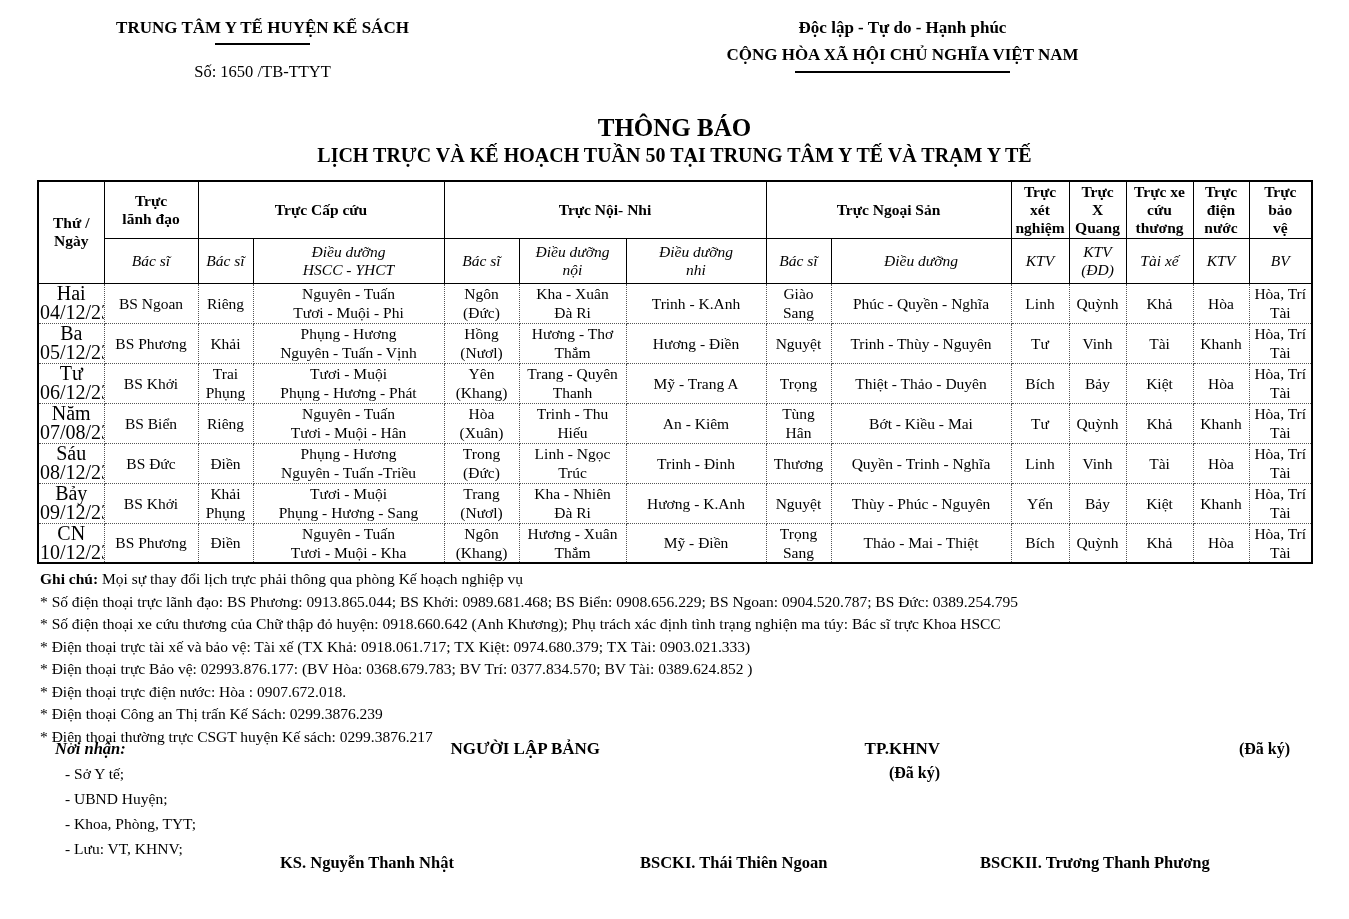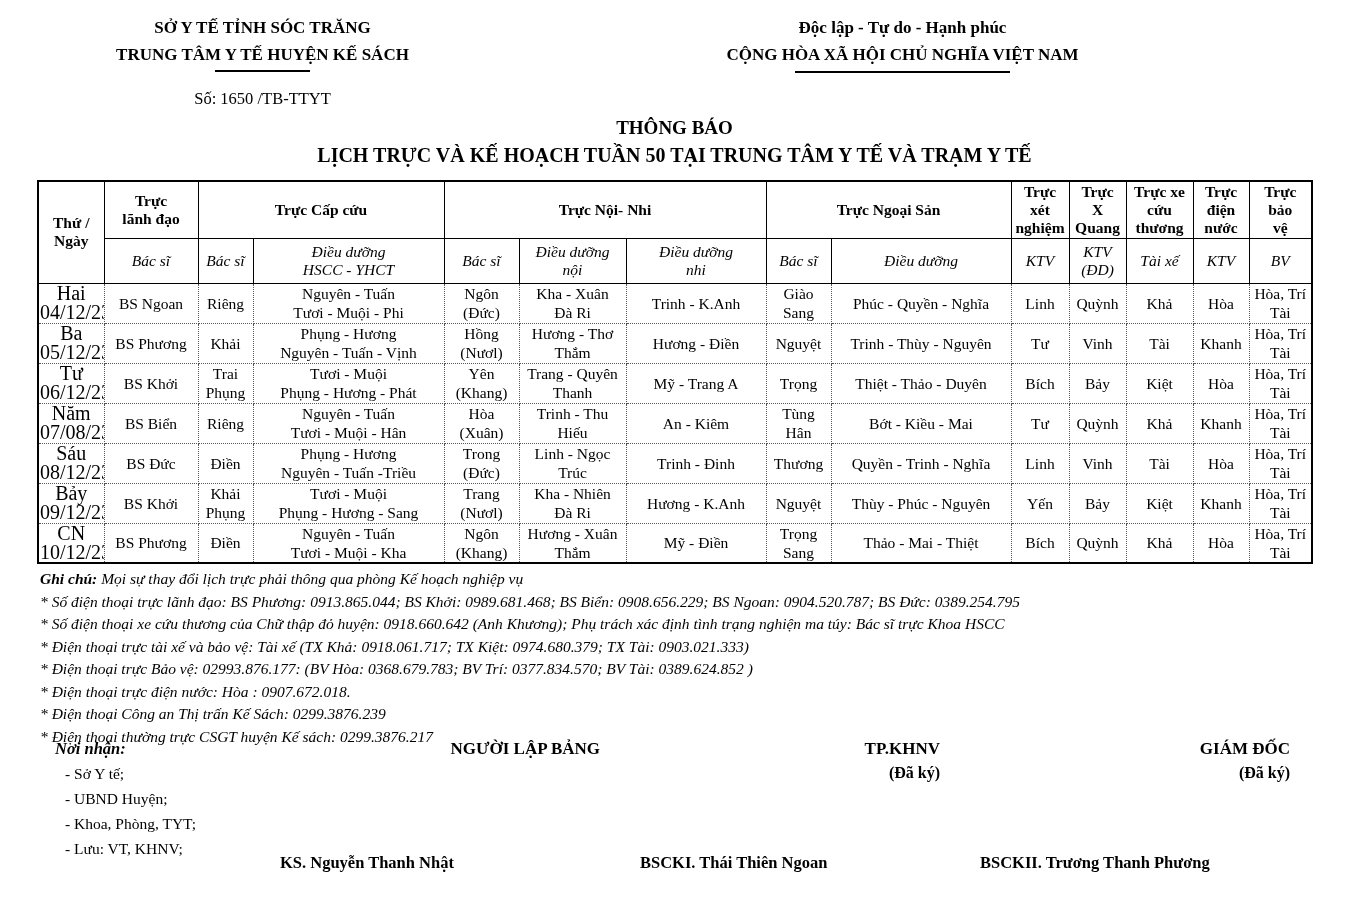--- a/index.html
+++ b/index.html
@@ -65,7 +65,6 @@
 <div class="page">
 
   <div class="lh-left">
-    <div class="lh-line">SỞ Y TẾ TỈNH SÓC TRĂNG</div>
     <div class="lh-line">TRUNG TÂM Y TẾ HUYỆN KẾ SÁCH</div>
     <div class="rule-left"></div>
     <div class="doc-number">Số: 1650 /TB-TTYT</div>

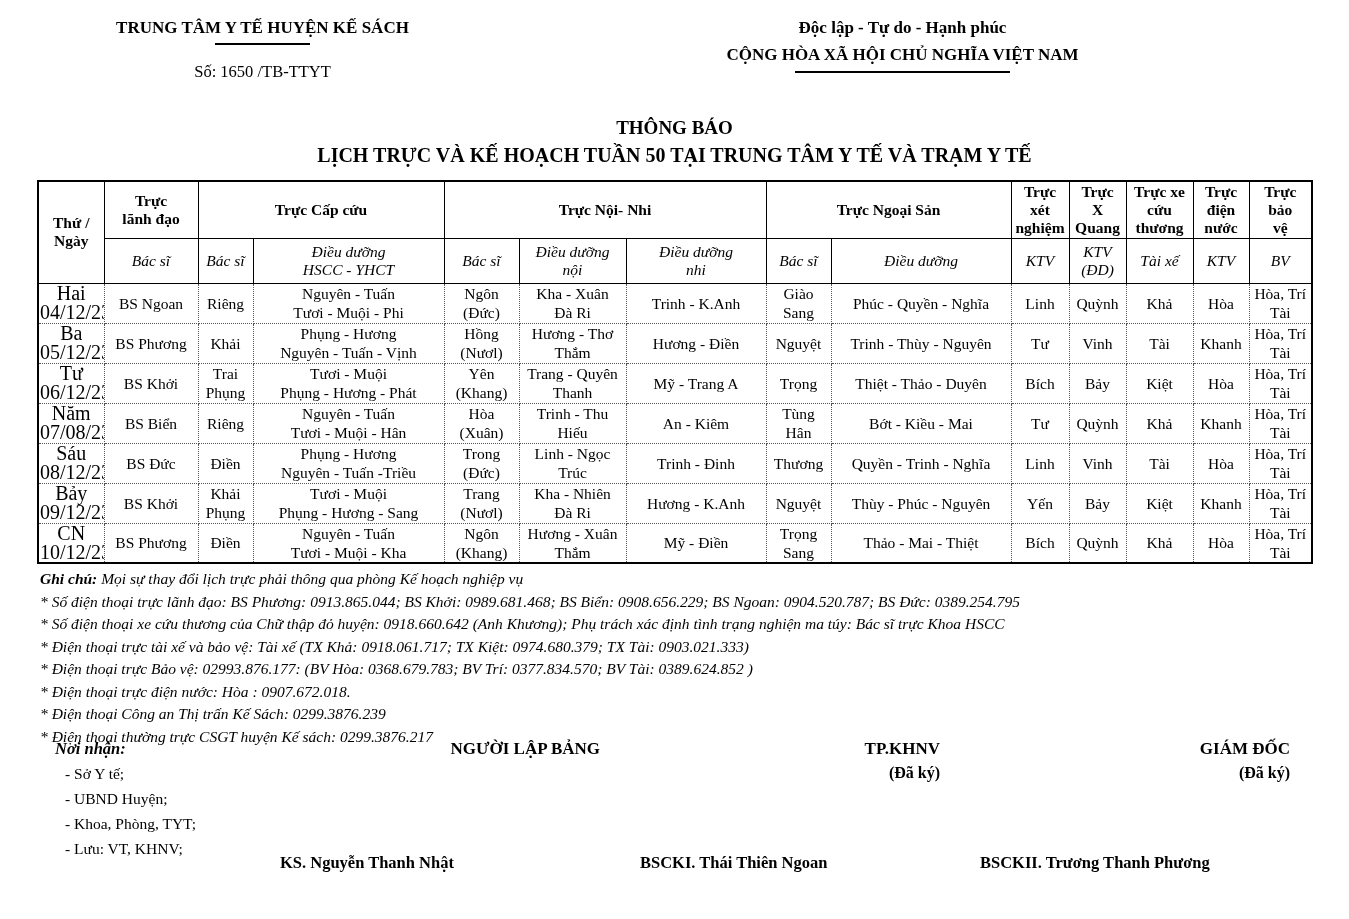--- a/index.html
+++ b/index.html
@@ -22,7 +22,7 @@
   .date-line  { margin-top: 15px; font-size: 17px; font-style: italic; font-weight: bold; white-space: nowrap; }
   
   .title-block { position: absolute; top: 115px; left: 0; width: 1349px; text-align: center; }
-  .title-1 { font-size: 19px; font-weight: bold; line-height: 26px; }
+  .title-1 { font-size: 25px; font-weight: bold; line-height: 26px; }
   .title-2 { font-size: 20px; font-weight: bold; line-height: 28px; }
   
   table.schedule {

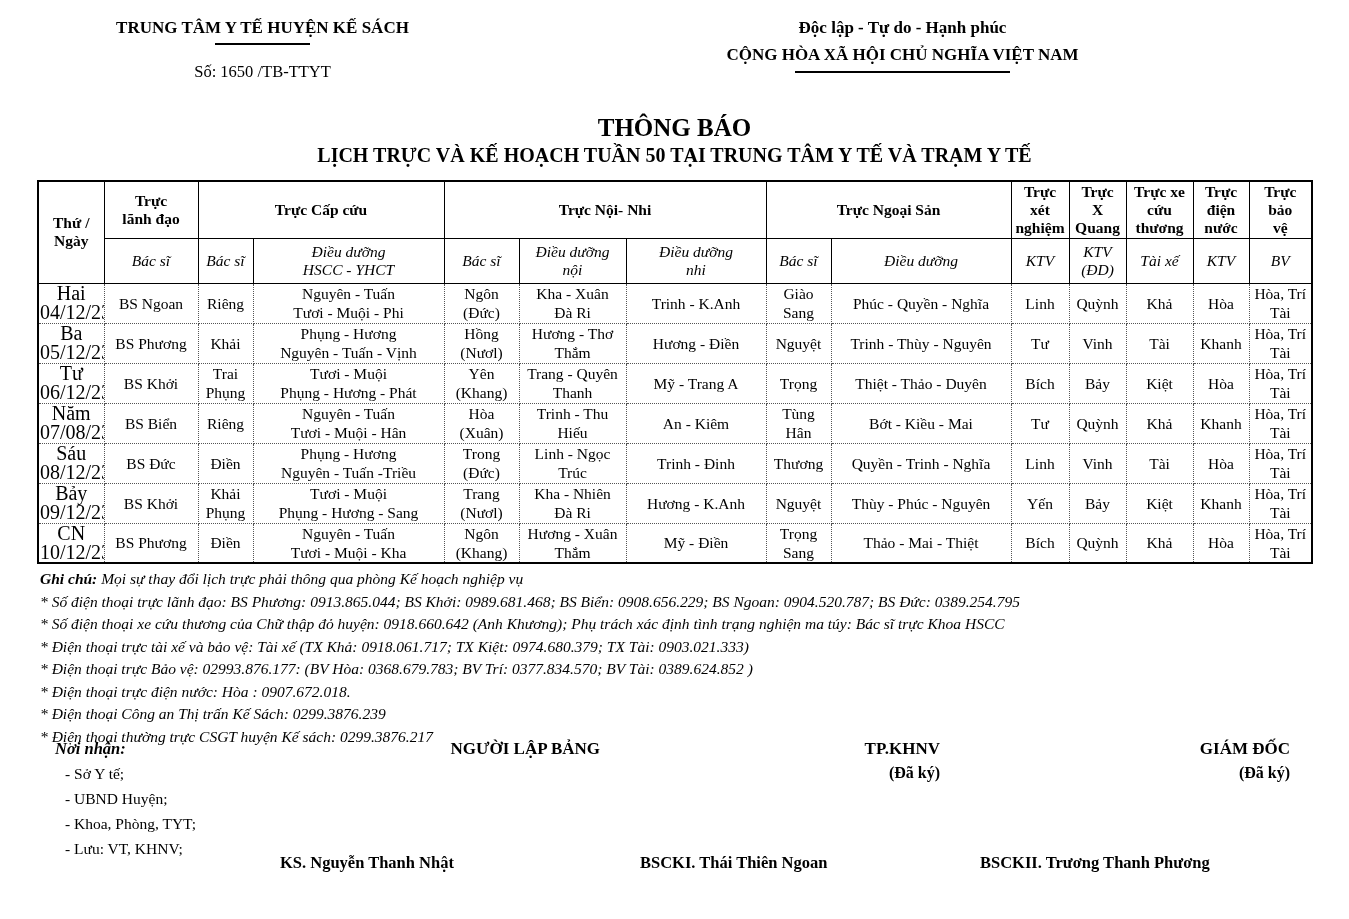--- a/index.html
+++ b/index.html
@@ -41,7 +41,7 @@
   tbody tr td:first-child { font-size: 20px; }
   
   .notes { position: absolute; top: 568px; left: 40px; width: 1290px; font-size: 15.5px; }
-  .notes .line { line-height: 22.5px; white-space: nowrap; font-style: italic; }
+  .notes .line { line-height: 22.5px; white-space: nowrap; }
   .notes .lbl { font-weight: bold; }
   
   .signatures { position: absolute; top: 737px; left: 0; width: 1349px; height: 175px; }

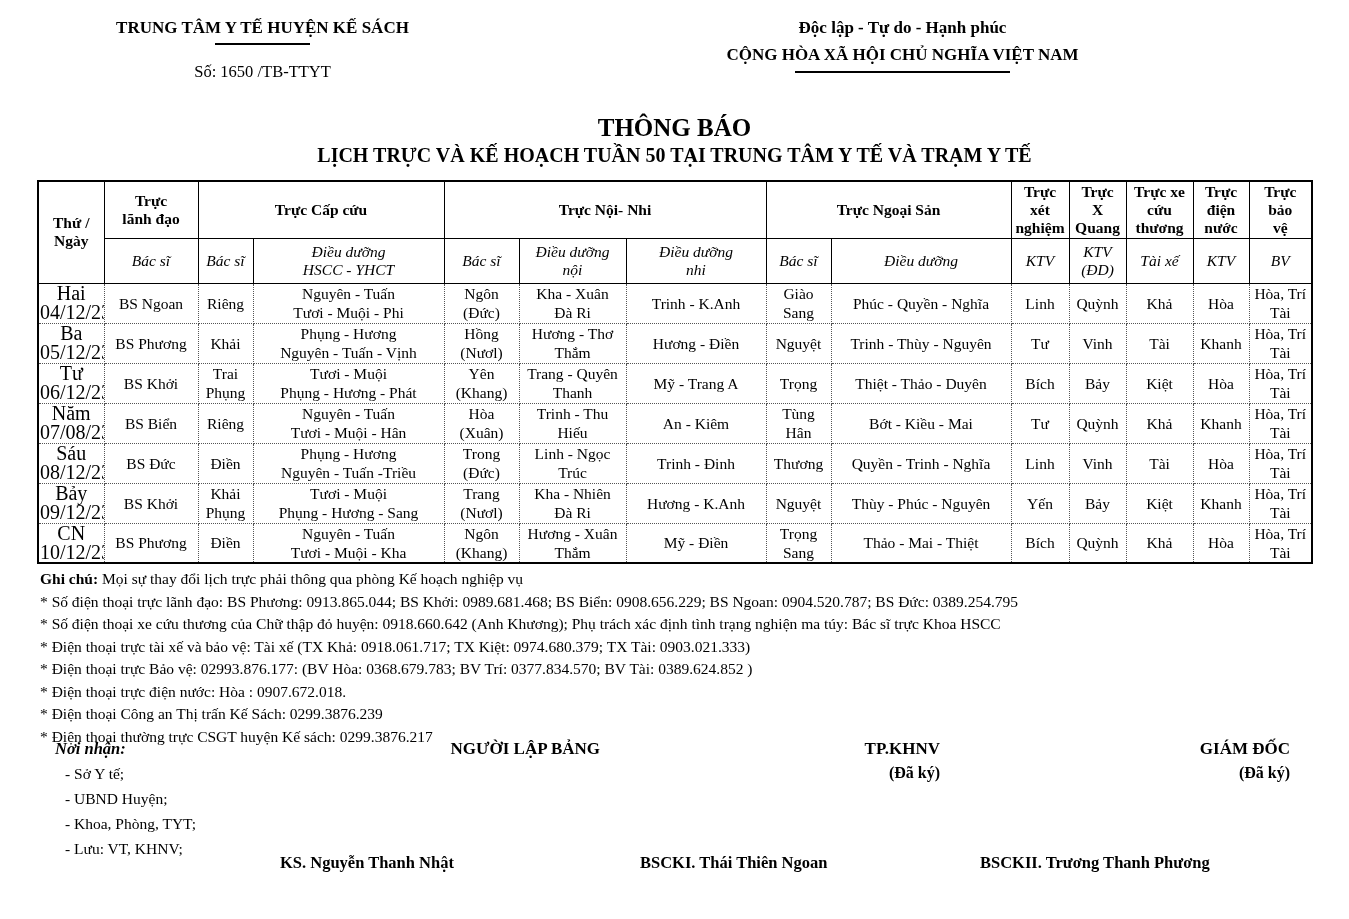--- a/index.html
+++ b/index.html
@@ -326,7 +326,6 @@
       <div class="sig-signed">(Đã ký)</div>
     </div>
     <div class="sig-col col-giamdoc">
-      <div class="sig-title">GIÁM ĐỐC</div>
       <div class="sig-signed">(Đã ký)</div>
     </div>
 

